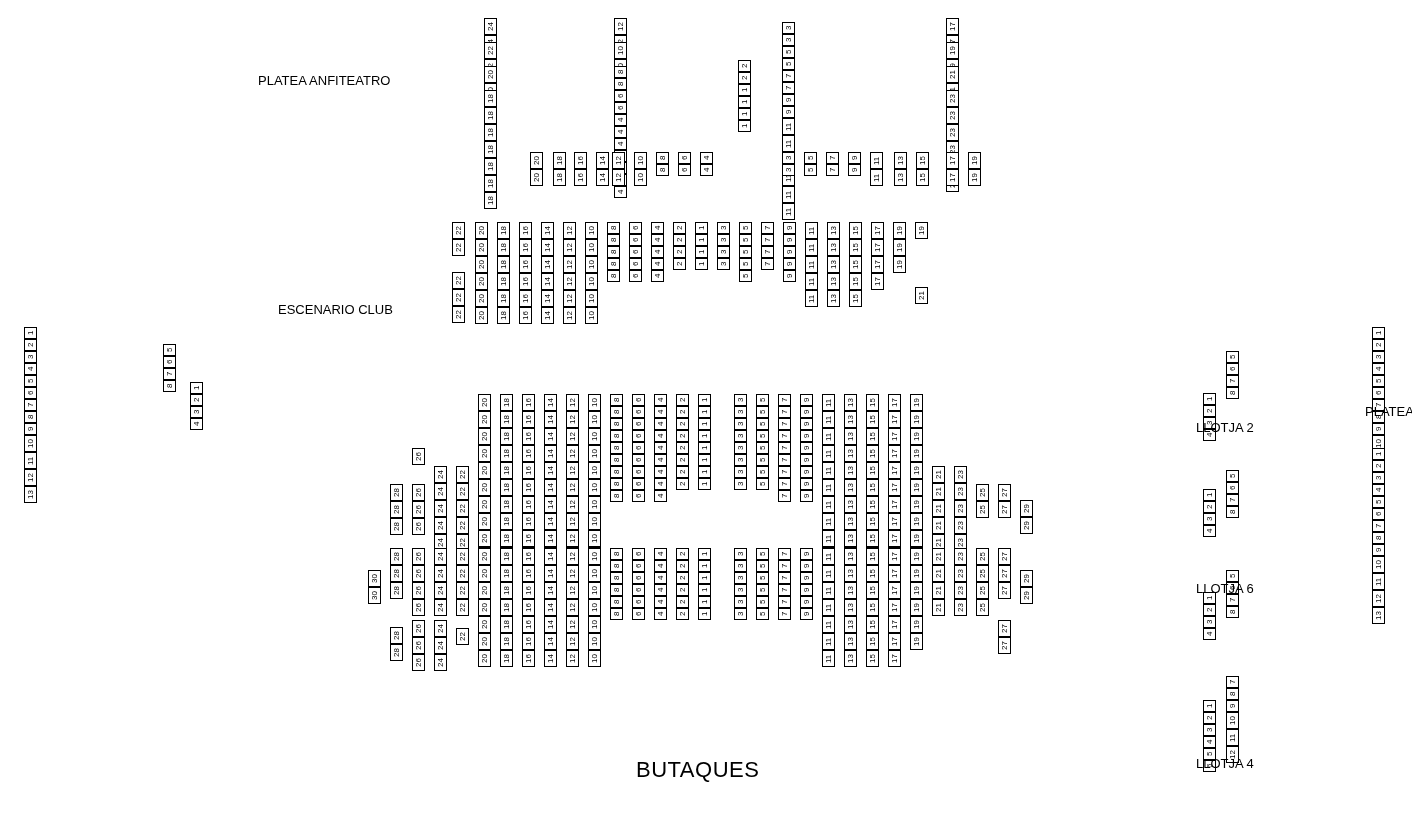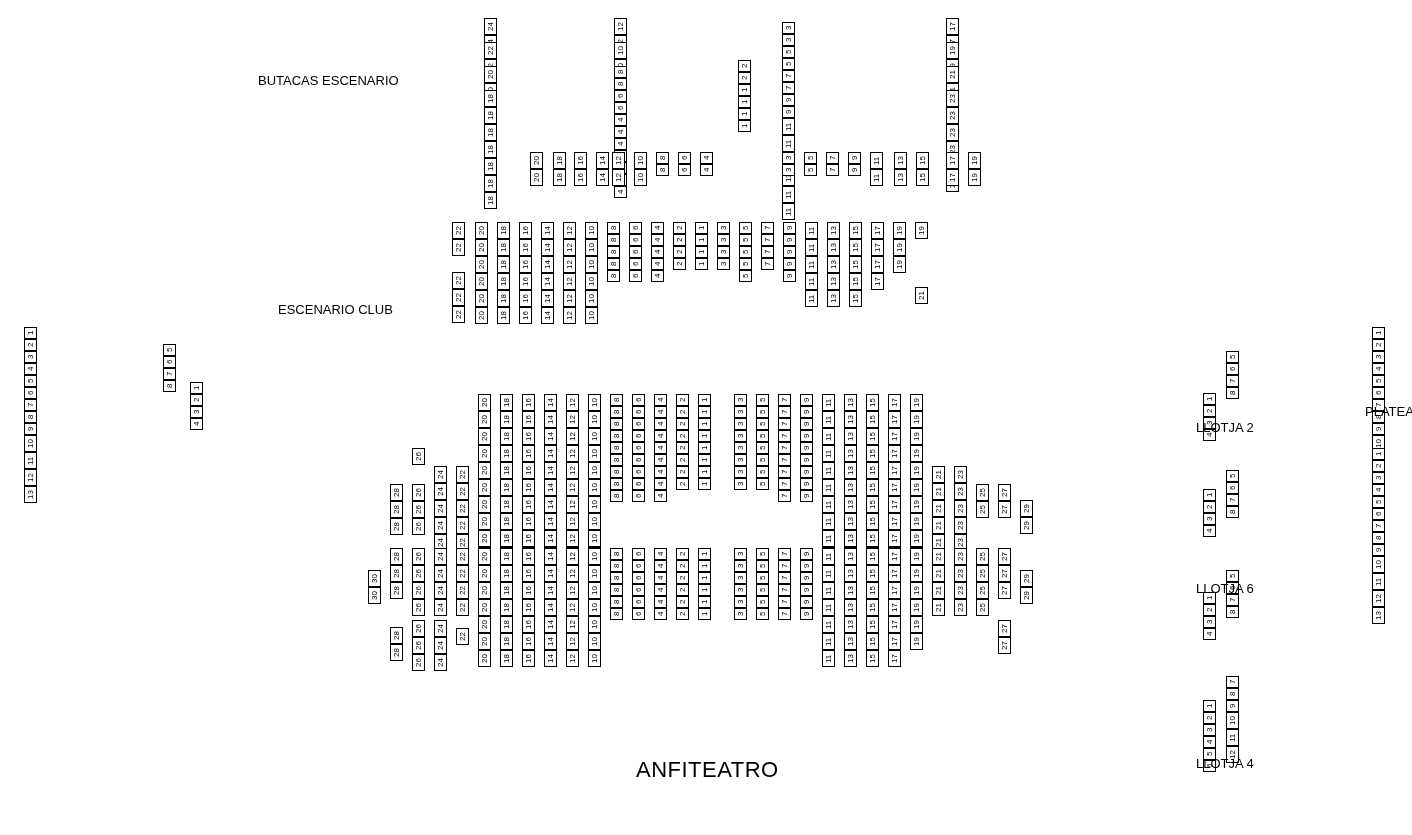--- a/index.html
+++ b/index.html
@@ -1087,7 +1087,7 @@
       <div class="seat w2" style="height: 17px;">12</div>
       <div class="seat w2" style="height: 17px;">13</div>
     </div>
-    <div class="lbl med" style="left: 258px; top: 73px;">BUTACAS ESCENARIO</div>
+    <div class="lbl med" style="left: 258px; top: 73px;">PLATEA ANFITEATRO</div>
     <div class="lbl med" style="left: 278px; top: 302px;">ESCENARIO CLUB</div>
     <div class="lbl med" style="left: 1196px; top: 420px;">LLOTJA 2</div>
     <div class="lbl med" style="left: 1196px; top: 581px;">LLOTJA 6</div>

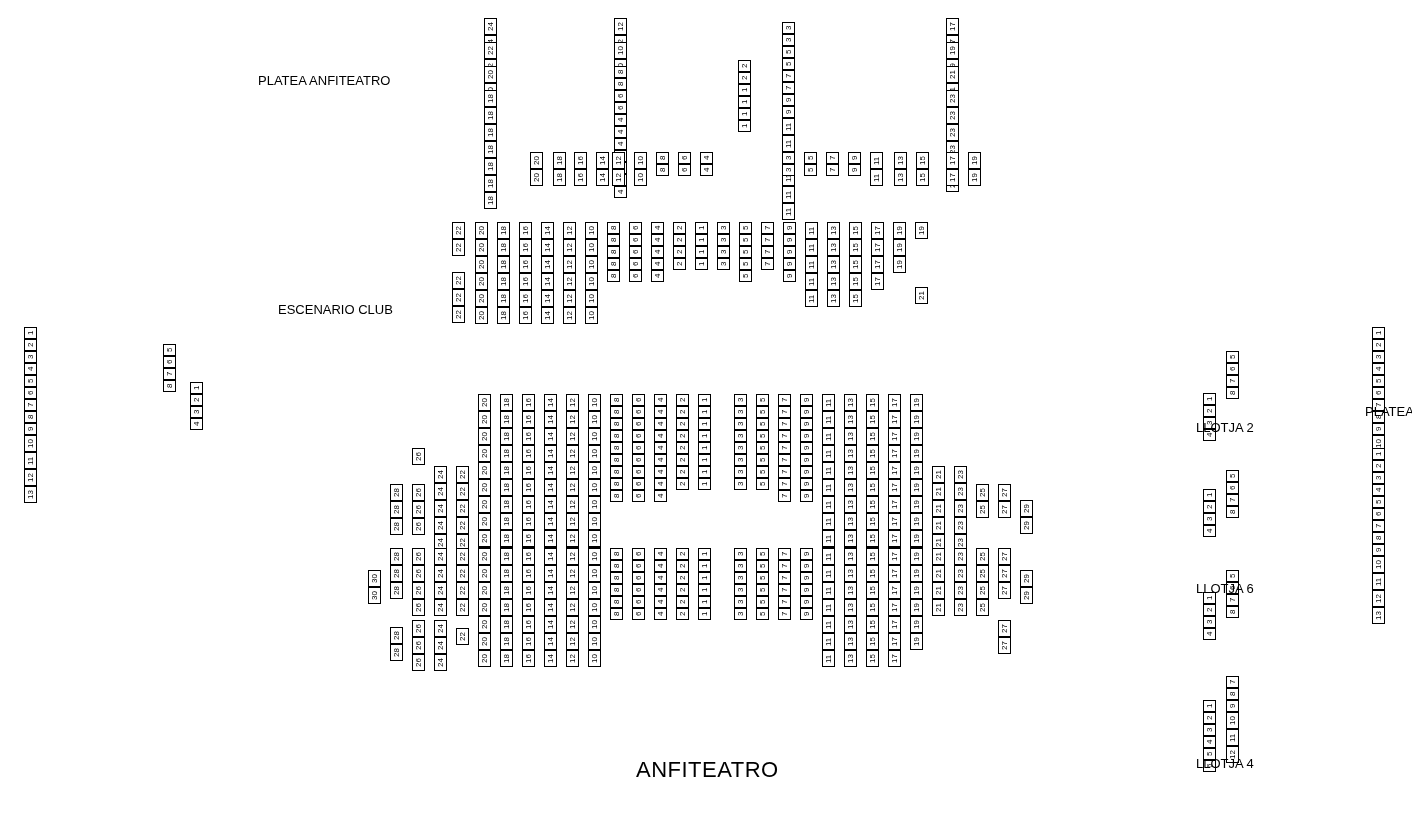--- a/index.html
+++ b/index.html
@@ -1093,7 +1093,7 @@
     <div class="lbl med" style="left: 1196px; top: 581px;">LLOTJA 6</div>
     <div class="lbl med" style="left: 1196px; top: 756px;">LLOTJA 4</div>
     <div class="lbl med" style="left: 1365px; top: 404px;">PLATEA LATERAL</div>
-    <div class="stage-label" style="left: 636px; top: 757px;">ANFITEATRO</div>
+    <div class="stage-label" style="left: 636px; top: 757px;">BUTAQUES</div>
   </div>
 
 </body></html>

